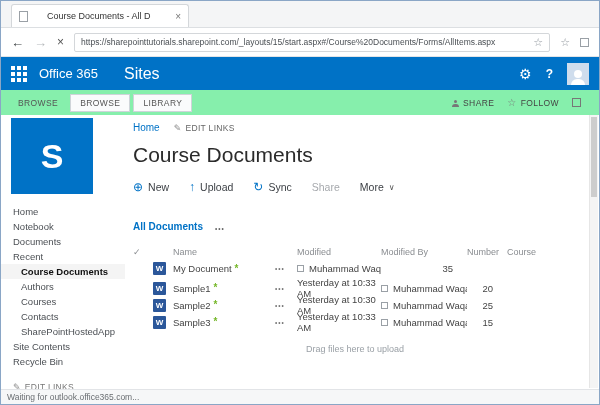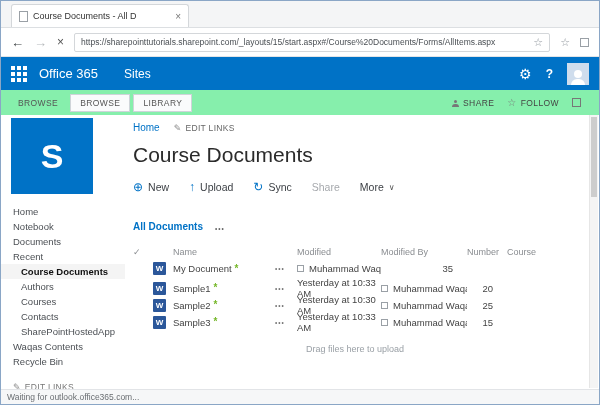--- a/index.html
+++ b/index.html
@@ -8,7 +8,7 @@
 
   
   .tabbar { height:27px; background:#f4f5f6; border-bottom:1px solid #dcdfe2; display:flex; align-items:flex-end; padding-left:10px; }
-  .tab { width:178px; height:23px; background:#fff; border:1px solid #d4d7da; border-bottom:none; border-radius:3px 3px 0 0; display:flex; align-items:center; gap:5px; padding:0 7px; font-size:9px; color:#333; }
+  .tab { width:178px; height:23px; background:#fff; border:1px solid #d4d7da; border-bottom:none; border-radius:3px 3px 0 0; display:flex; align-items:center; gap:19px; padding:0 7px; font-size:9px; color:#333; }
   .tab-doc { width:9px; height:11px; border:1px solid #9aa0a6; background:#fff; flex:none; }
   .tab-title { flex:1; white-space:nowrap; overflow:hidden; text-overflow:ellipsis; }
   .tab-close { color:#777; font-size:10px; }

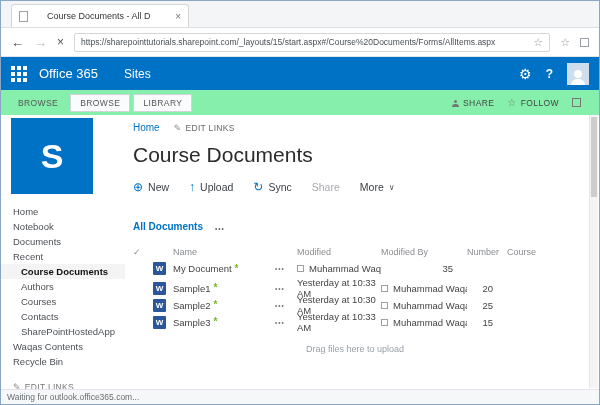--- a/index.html
+++ b/index.html
@@ -28,7 +28,7 @@
   .waffle { display:grid; grid-template-columns:repeat(3,4px); grid-template-rows:repeat(3,4px); gap:2px; margin-right:12px; }
   .waffle span { background:#fff; }
   .brand { font-size:13px; }
-  .sites { font-size:12px; margin-left:26px; }
+  .sites { font-size:16px; margin-left:26px; }
   .suite-right { margin-left:auto; display:flex; align-items:center; gap:14px; }
   .gear { font-size:14px; line-height:1; }
   .help { font-size:12px; font-weight:bold; }

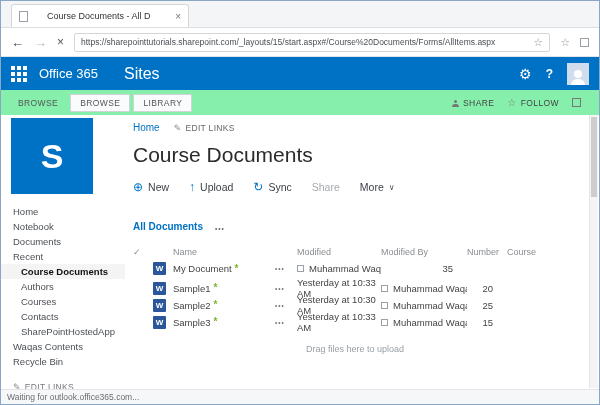--- a/index.html
+++ b/index.html
@@ -184,7 +184,7 @@
         <div class="nav-item sub">Courses</div>
         <div class="nav-item sub">Contacts</div>
         <div class="nav-item sub">SharePointHostedApp</div>
-        <div class="nav-item">Waqas Contents</div>
+        <div class="nav-item">Site Contents</div>
         <div class="nav-item">Recycle Bin</div>
       </div>
       <div class="side-edit">

